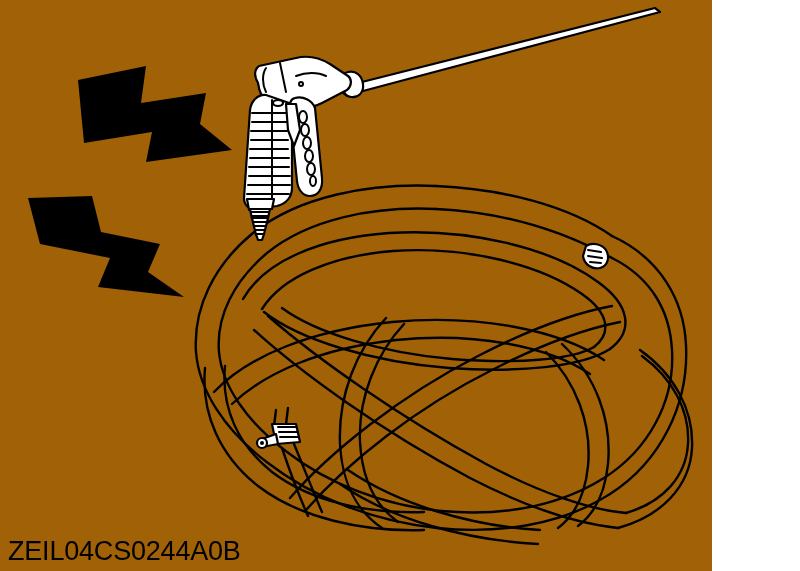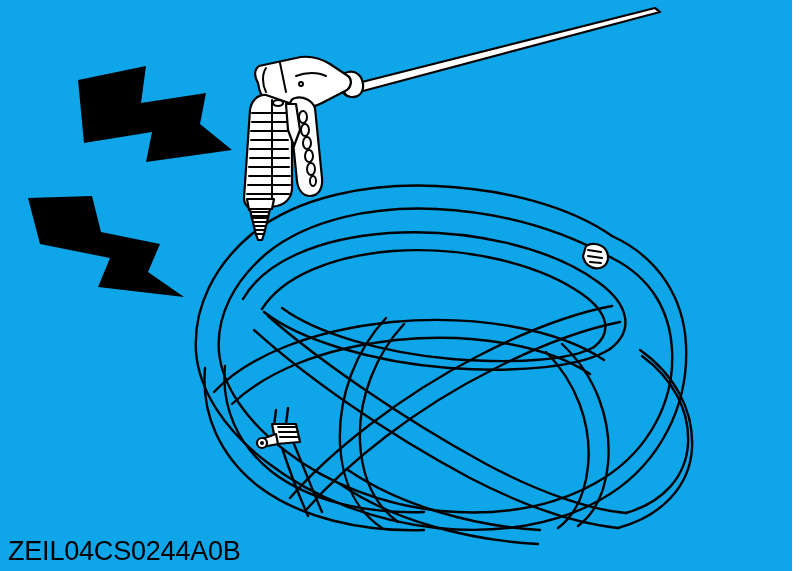--- a/index.html
+++ b/index.html
@@ -13,9 +13,9 @@
   }
   #figure-root {
     position: relative;
-    width: 792px;
+    width: 712px;
     height: 571px;
-    background: #0ea5e9;
+    background: #a16207;
     overflow: hidden;
   }
   #figure-svg {

